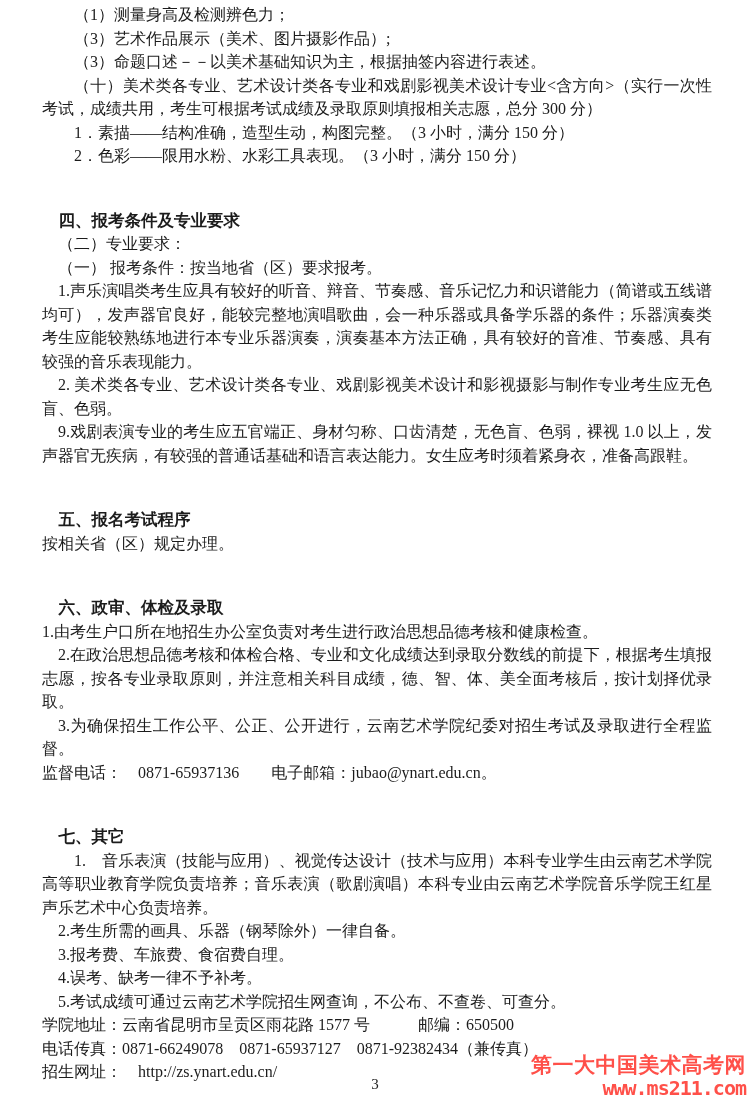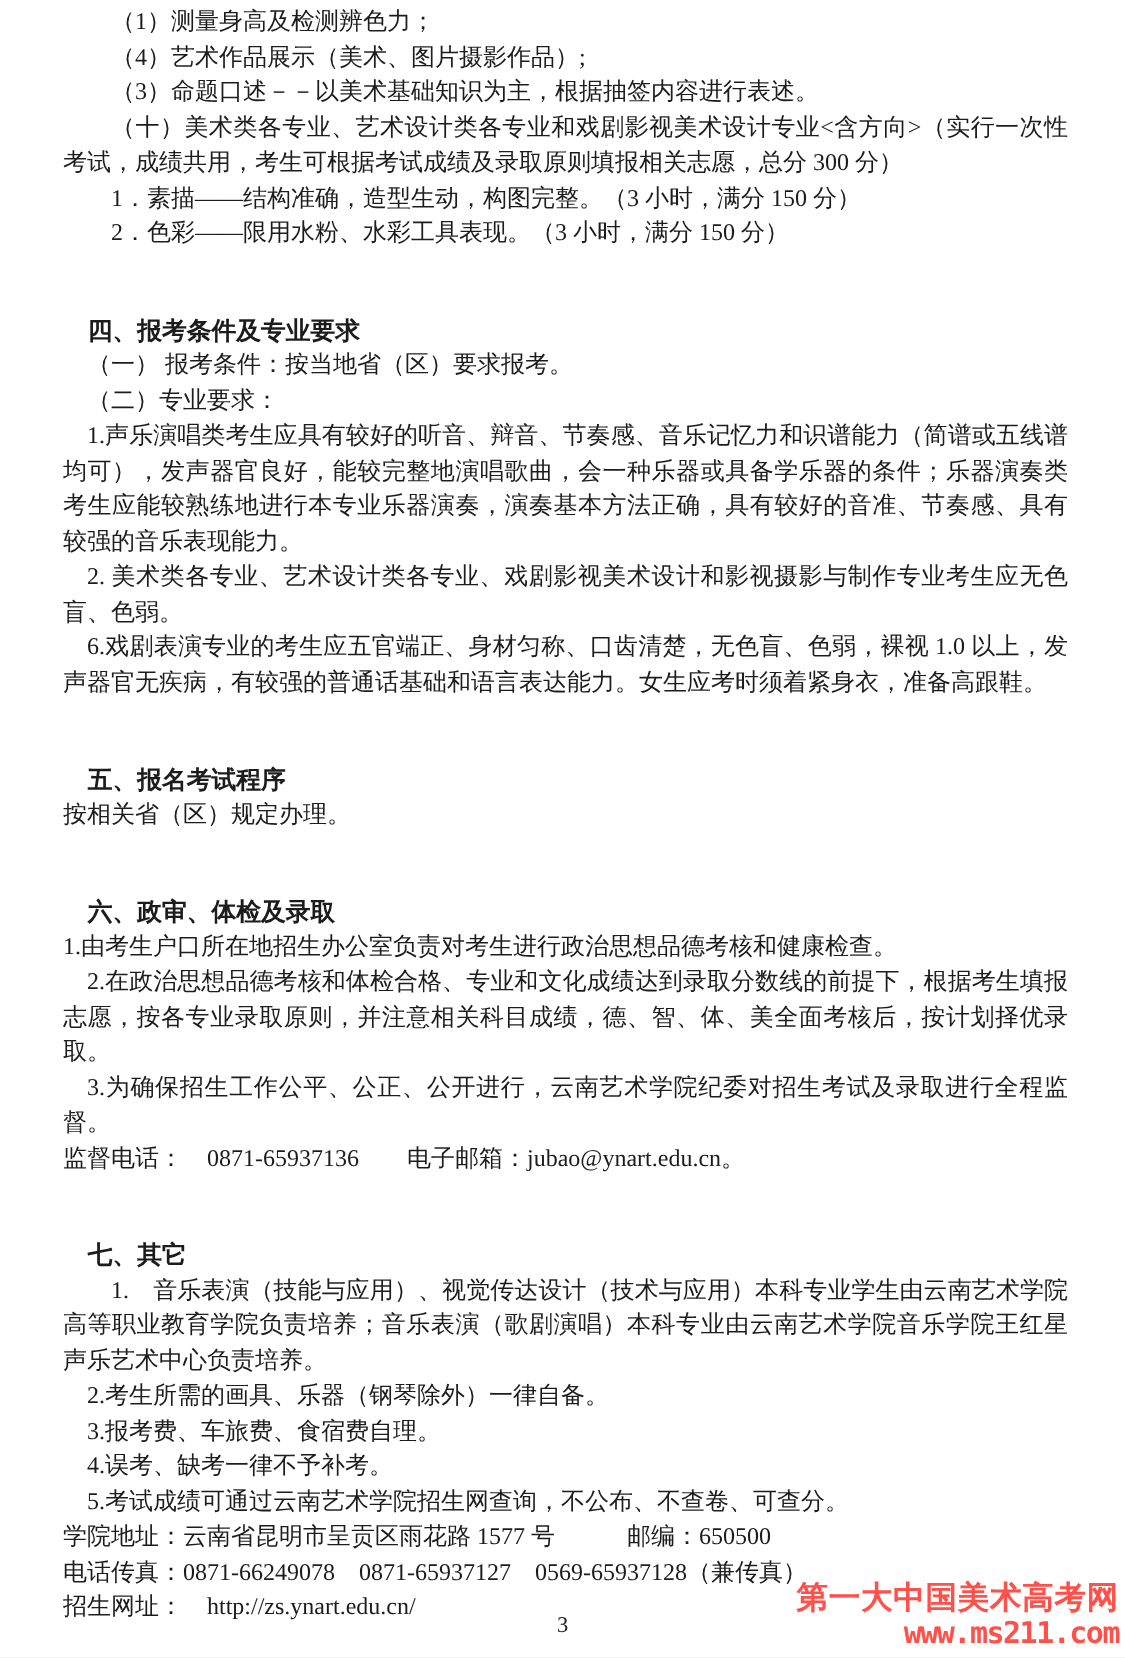--- a/index.html
+++ b/index.html
@@ -70,7 +70,7 @@
   <div class="content">
 
     <p class="ind2">（1）测量身高及检测辨色力；</p>
-    <p class="ind2">（4）艺术作品展示（美术、图片摄影作品）;</p>
+    <p class="ind2">（3）艺术作品展示（美术、图片摄影作品）;</p>
     <p class="ind2">（3）命题口述－－以美术基础知识为主，根据抽签内容进行表述。</p>
 
     <p class="ind2"><span class="b">（十）美术类各专业、艺术设计类各专业和戏剧影视美术设计专业&lt;含方向&gt;</span><span>（实行一次性考试，成绩共用，考生可根据考试成绩及录取原则填报相关志愿，总分 300 分）</span></p>

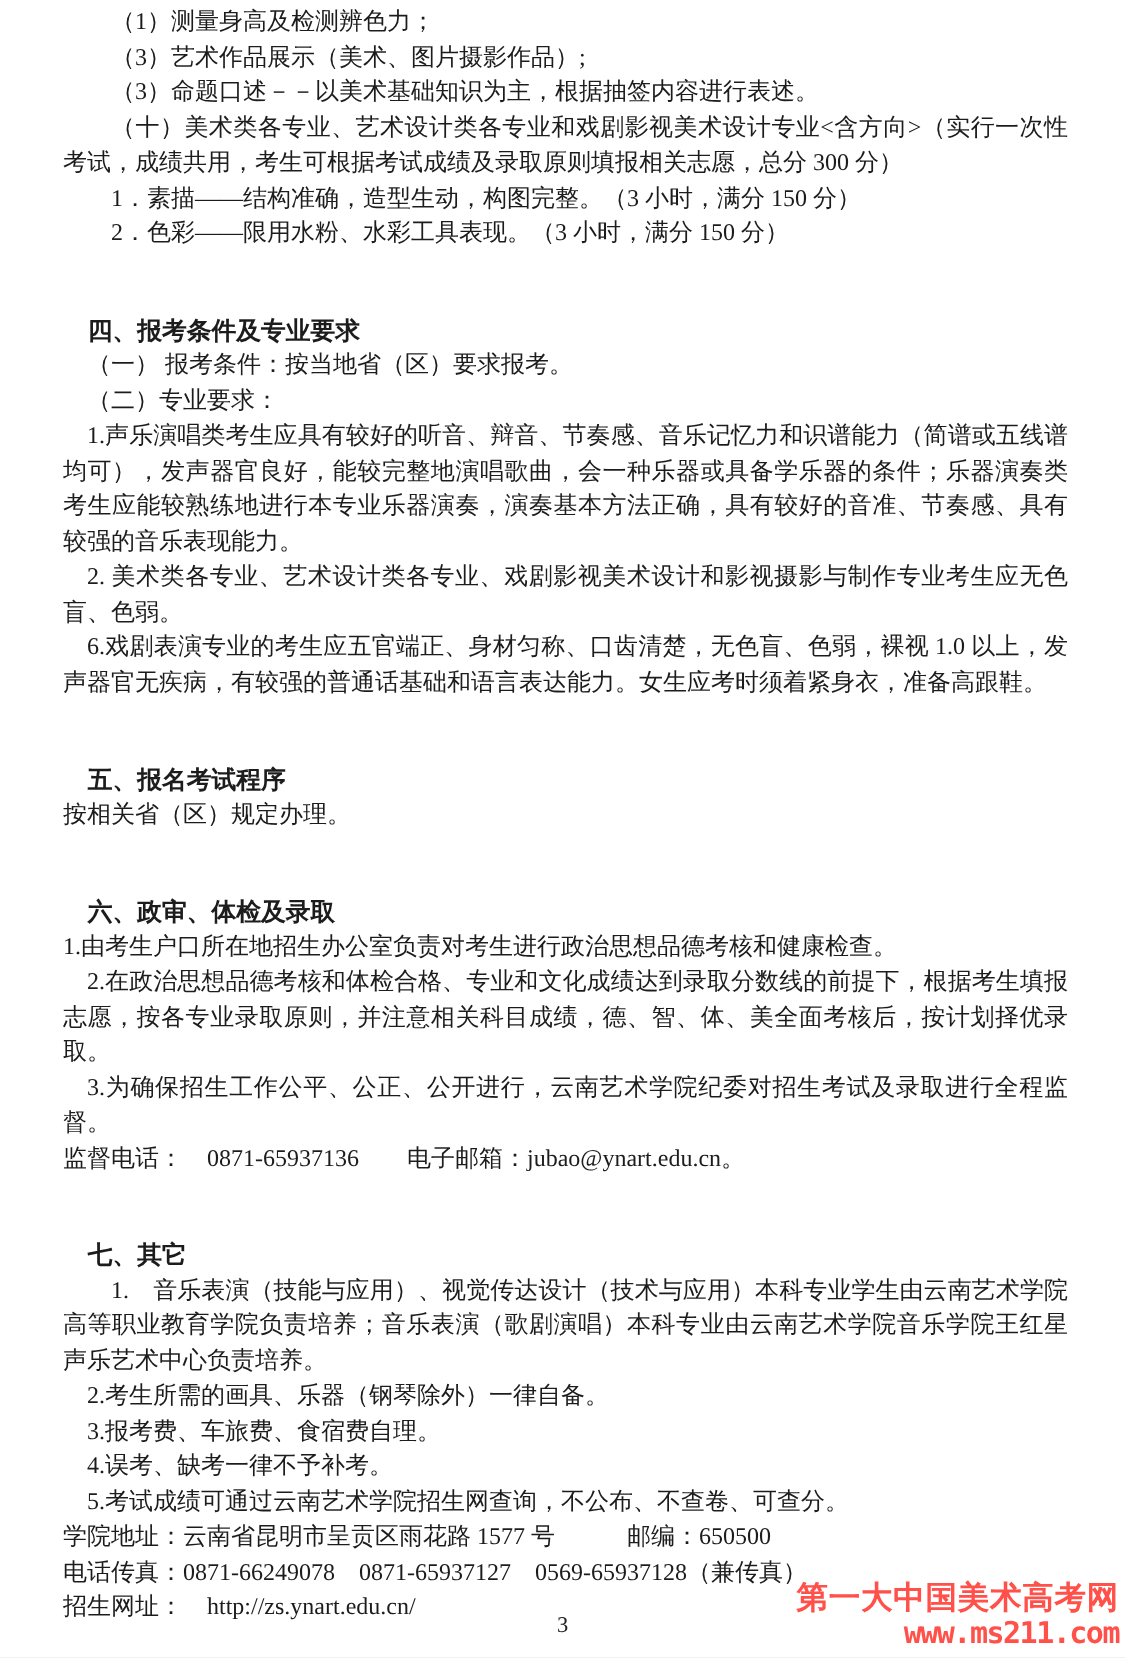--- a/index.html
+++ b/index.html
@@ -79,8 +79,8 @@
     <p class="ind2">2．色彩——限用水粉、水彩工具表现。（3 小时，满分 150 分）</p>
 
     <h2>四、报考条件及专业要求</h2>
+    <p class="ind1">（二）专业要求：</p>
     <p class="ind1">（一） 报考条件：按当地省（区）要求报考。</p>
-    <p class="ind1">（二）专业要求：</p>
     <p class="ind1">1.声乐演唱类考生应具有较好的听音、辩音、节奏感、音乐记忆力和识谱能力（简谱或五线谱均可），发声器官良好，能较完整地演唱歌曲，会一种乐器或具备学乐器的条件；乐器演奏类考生应能较熟练地进行本专业乐器演奏，演奏基本方法正确，具有较好的音准、节奏感、具有较强的音乐表现能力。</p>
     <p class="ind1">2. 美术类各专业、艺术设计类各专业、戏剧影视美术设计和影视摄影与制作专业考生应无色盲、色弱。</p>
     <p class="ind1">6.戏剧表演专业的考生应五官端正、身材匀称、口齿清楚，无色盲、色弱，裸视 1.0 以上，发声器官无疾病，有较强的普通话基础和语言表达能力。女生应考时须着紧身衣，准备高跟鞋。</p>

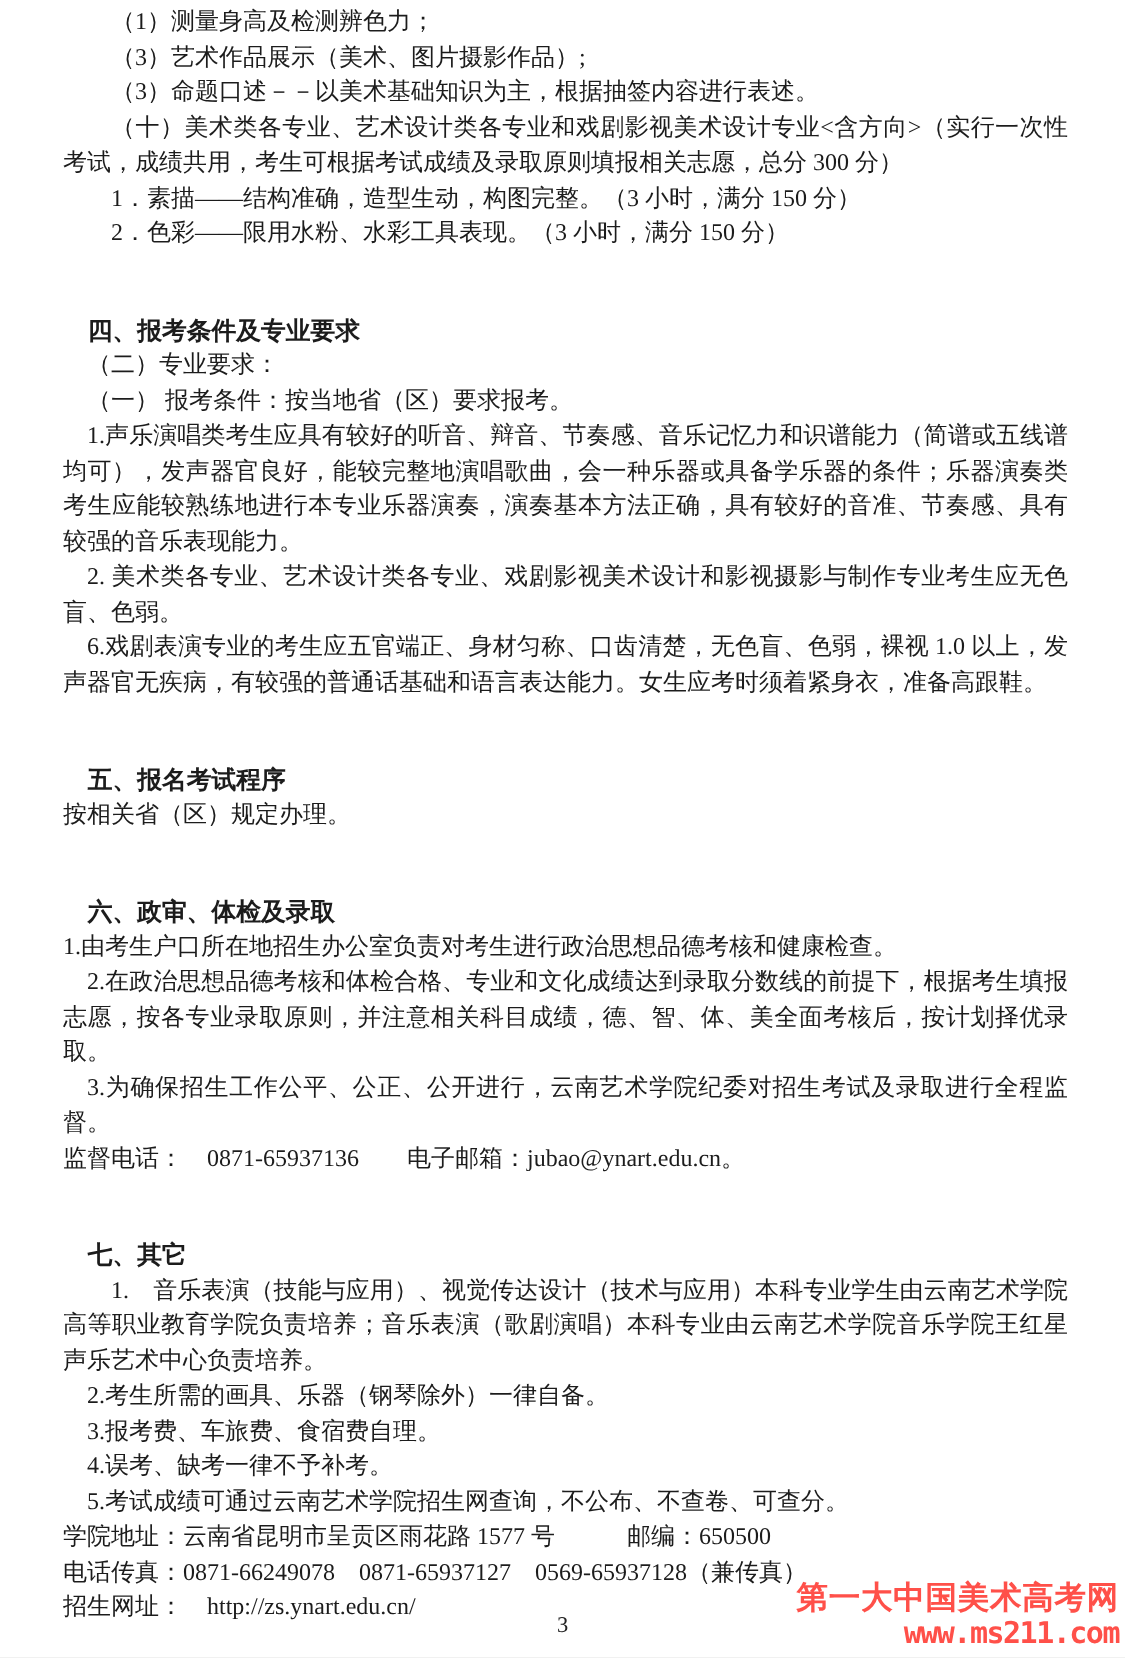--- a/index.html
+++ b/index.html
@@ -83,7 +83,7 @@
     <p class="ind1">（一） 报考条件：按当地省（区）要求报考。</p>
     <p class="ind1">1.声乐演唱类考生应具有较好的听音、辩音、节奏感、音乐记忆力和识谱能力（简谱或五线谱均可），发声器官良好，能较完整地演唱歌曲，会一种乐器或具备学乐器的条件；乐器演奏类考生应能较熟练地进行本专业乐器演奏，演奏基本方法正确，具有较好的音准、节奏感、具有较强的音乐表现能力。</p>
     <p class="ind1">2. 美术类各专业、艺术设计类各专业、戏剧影视美术设计和影视摄影与制作专业考生应无色盲、色弱。</p>
-    <p class="ind1">6.戏剧表演专业的考生应五官端正、身材匀称、口齿清楚，无色盲、色弱，裸视 1.0 以上，发声器官无疾病，有较强的普通话基础和语言表达能力。女生应考时须着紧身衣，准备高跟鞋。</p>
+    <p class="ind1">9.戏剧表演专业的考生应五官端正、身材匀称、口齿清楚，无色盲、色弱，裸视 1.0 以上，发声器官无疾病，有较强的普通话基础和语言表达能力。女生应考时须着紧身衣，准备高跟鞋。</p>
 
     <h2>五、报名考试程序</h2>
     <p class="ind0">按相关省（区）规定办理。</p>

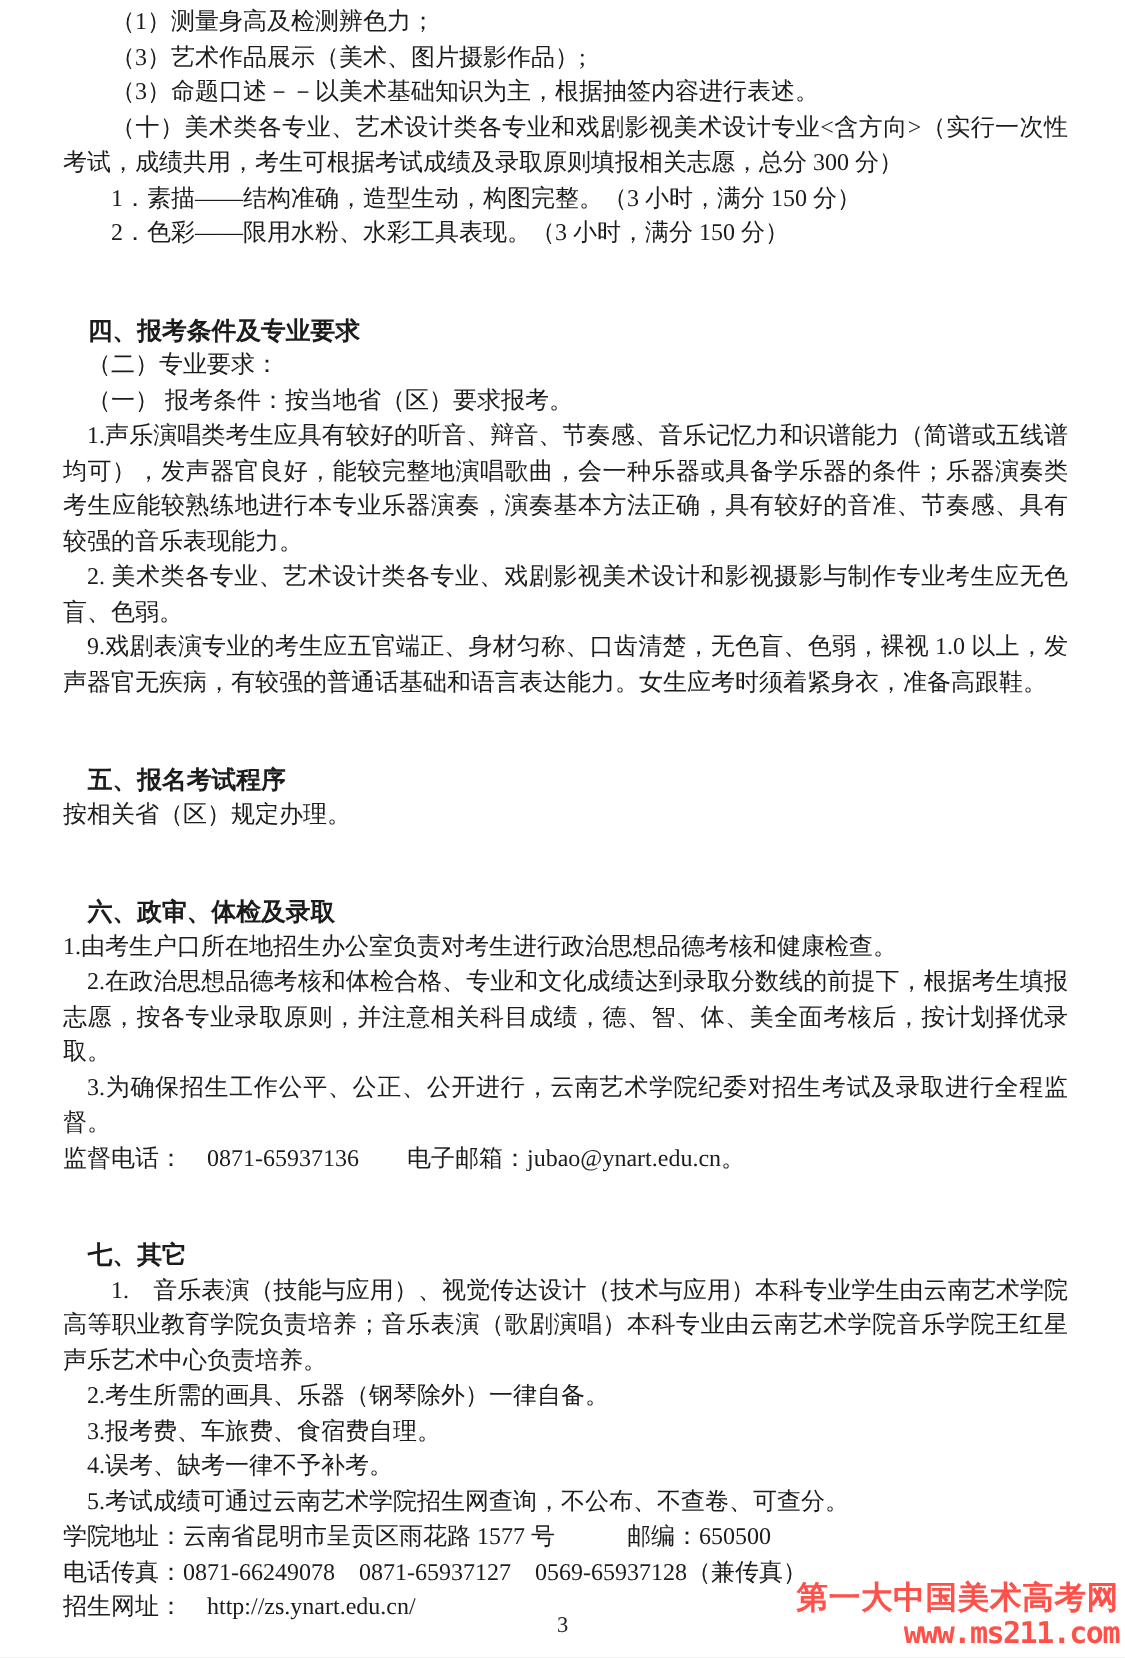--- a/index.html
+++ b/index.html
@@ -102,7 +102,7 @@
     <p class="ind1">5.考试成绩可通过云南艺术学院招生网查询，不公布、不查卷、可查分。</p>
 
     <p class="ind0">学院地址：云南省昆明市呈贡区雨花路 1577 号　　　邮编：650500</p>
-    <p class="ind0">电话传真：0871-66249078　0871-65937127　0569-65937128（兼传真）</p>
+    <p class="ind0">电话传真：0871-66249078　0871-65937127　0871-92382434（兼传真）</p>
     <p class="ind0">招生网址：　http://zs.ynart.edu.cn/</p>
 
   </div>

